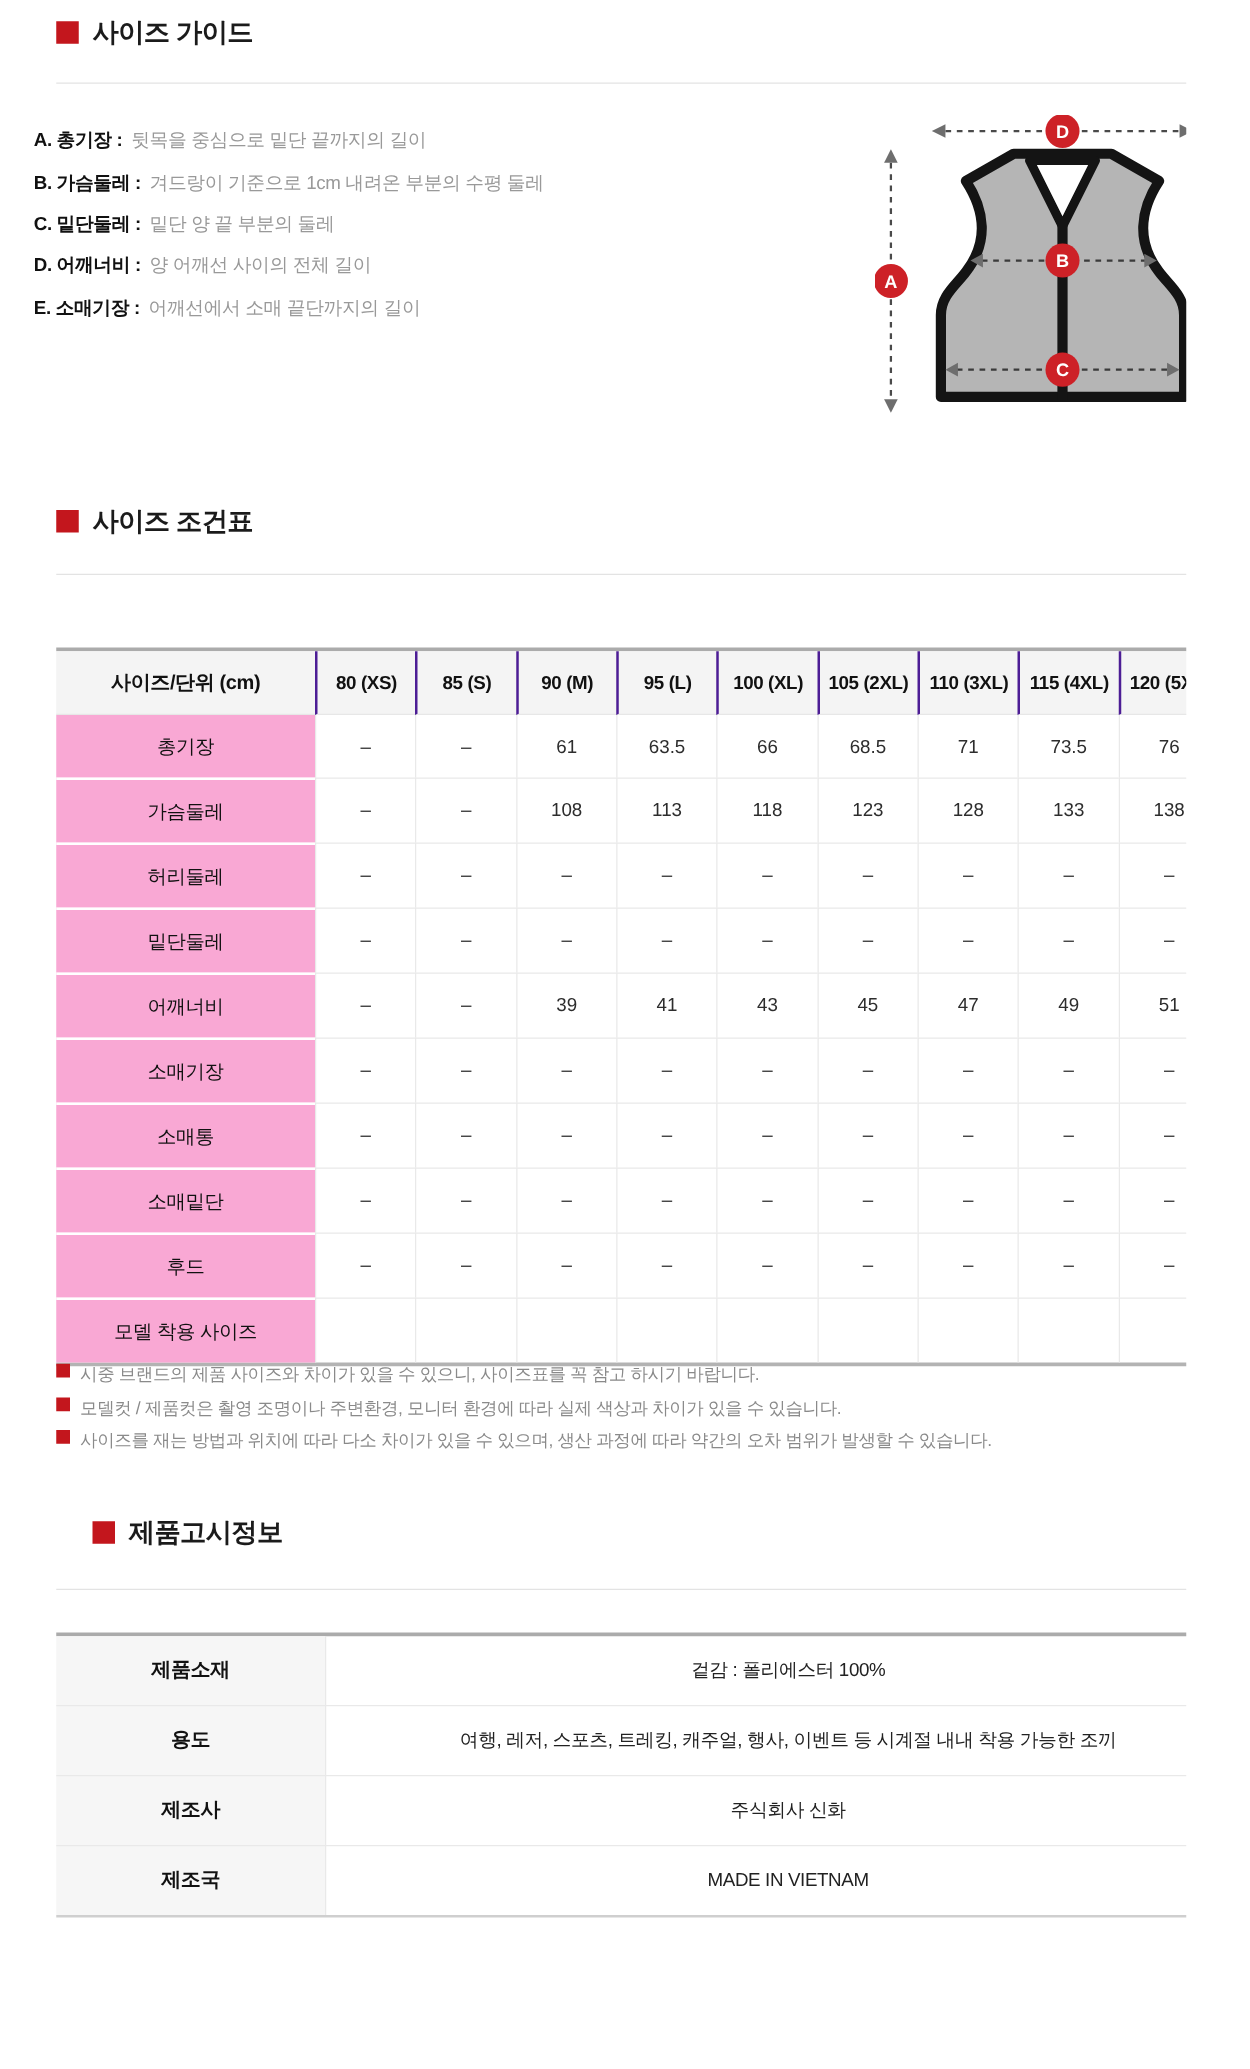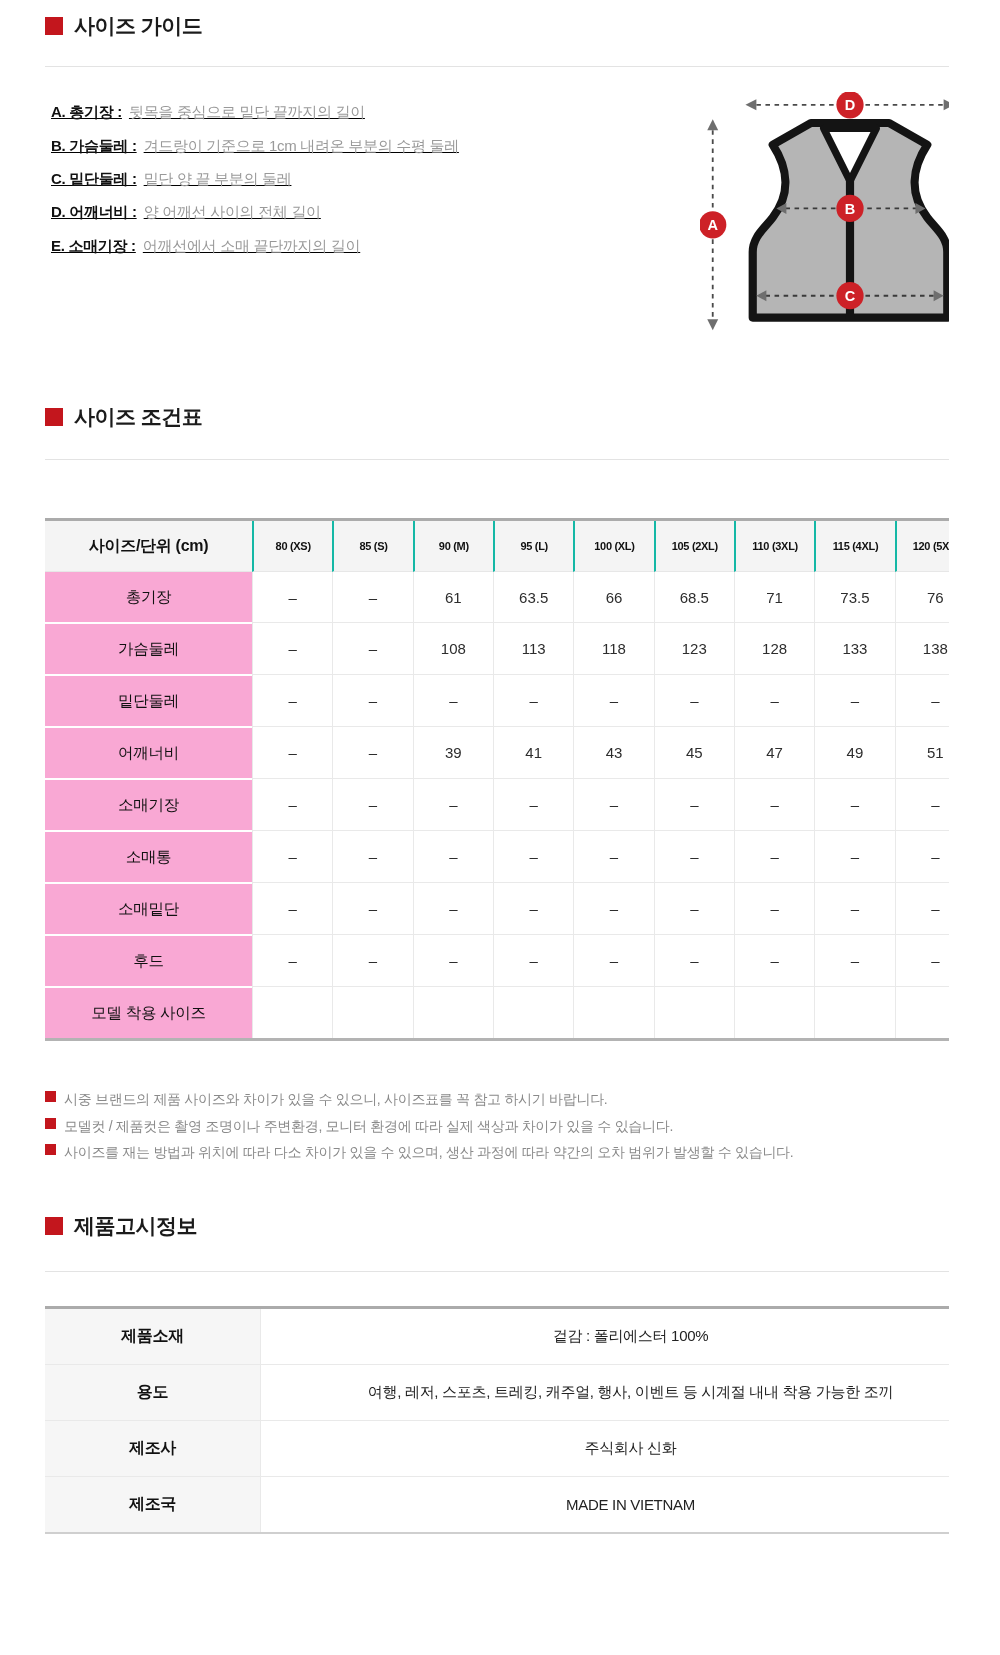--- a/index.html
+++ b/index.html
@@ -13,7 +13,7 @@
   .hr{position:absolute;left:45px;width:930px;height:1px;background:#e3e3e3;}
 
   
-  .guide-list{position:absolute;left:51px;top:96px;text-decoration:underline;}
+  .guide-list{position:absolute;left:27px;top:96px;}
   .guide-item{height:33.4px;display:flex;align-items:center;font-size:15px;letter-spacing:-0.3px;}
   .guide-label{font-weight:bold;color:#111;margin-right:7px;white-space:nowrap;}
   .guide-desc{color:#999;white-space:nowrap;}

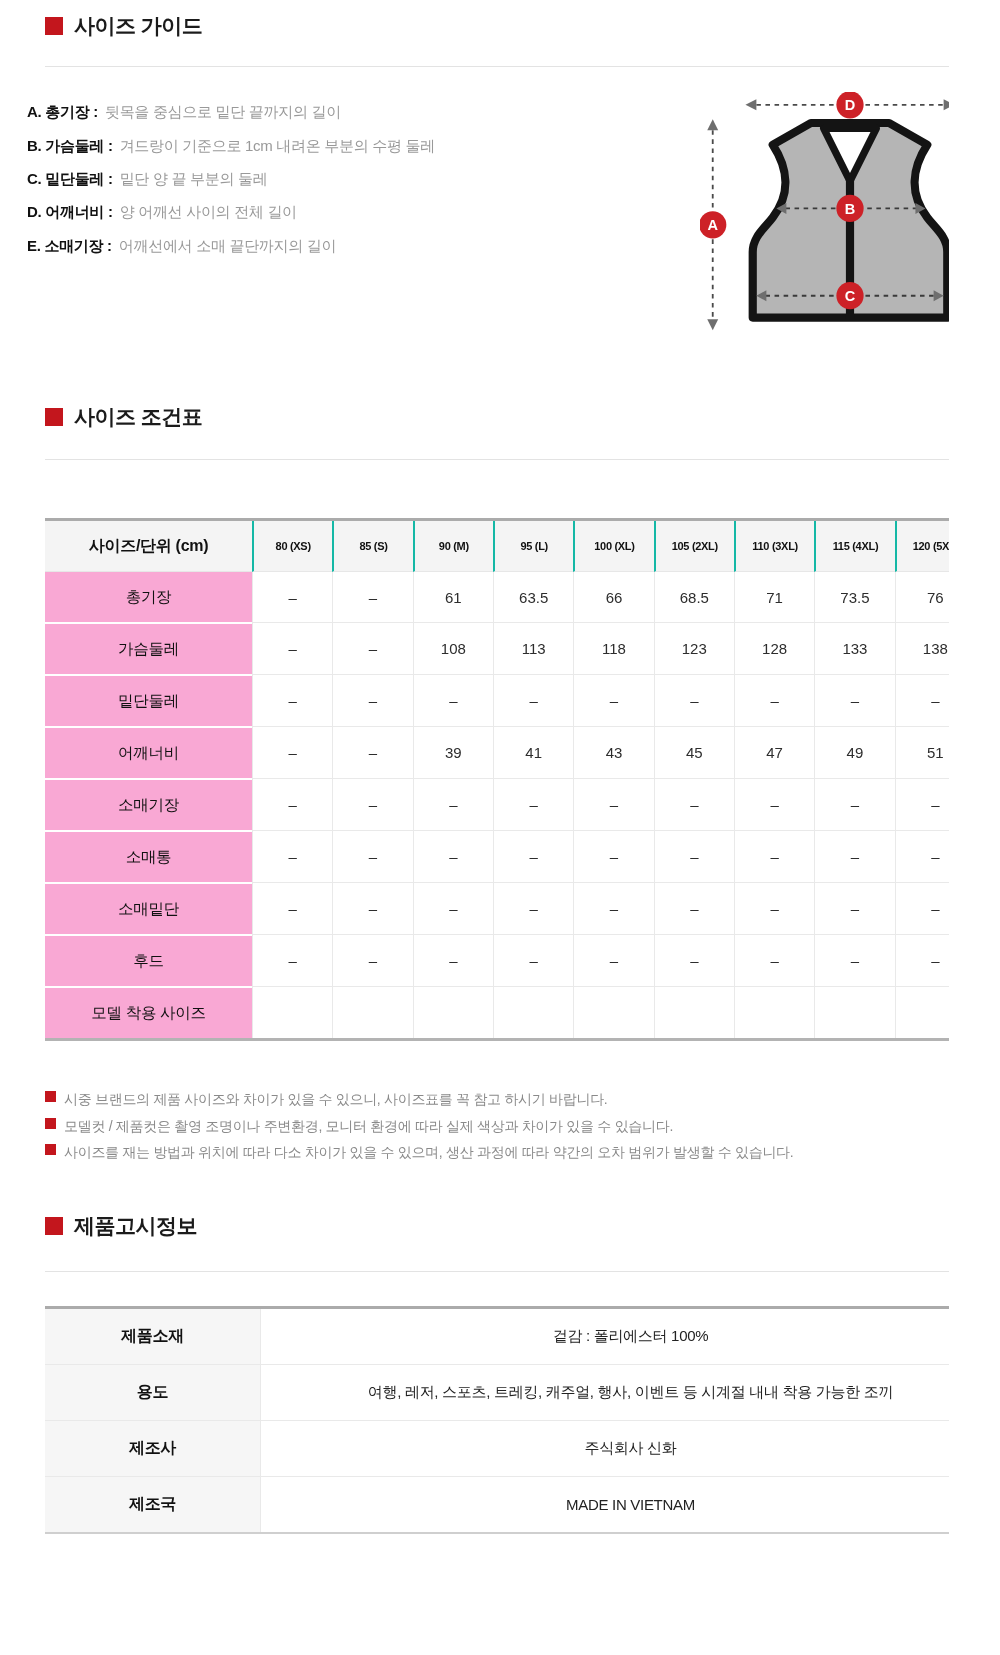--- a/index.html
+++ b/index.html
@@ -26,8 +26,8 @@
   .size-table{position:absolute;left:45px;top:518px;width:930px;
               border-top:3px solid #ababab;border-bottom:3px solid #b3b3b3;}
   .size-table th,.size-table td{height:50px;padding:0;text-align:center;vertical-align:middle;}
-  .size-table thead th{background:#f4f4f4;font-weight:bold;color:#111;font-size:11px;
-                       border-left:2px solid #14b8a6;border-bottom:1px solid #e7e7e7;letter-spacing:-0.3px;}
+  .size-table thead th{background:#f4f4f4;font-weight:bold;color:#111;font-size:15px;
+                       border-left:2px solid #4c1d95;border-bottom:1px solid #e7e7e7;letter-spacing:-0.3px;}
   .size-table thead th:first-child{border-left:none;font-size:16px;}
   .size-table tbody th{background:#f9a8d4;font-weight:normal;color:#111;font-size:15.5px;
                        border-top:2px solid #fff;letter-spacing:-0.3px;}

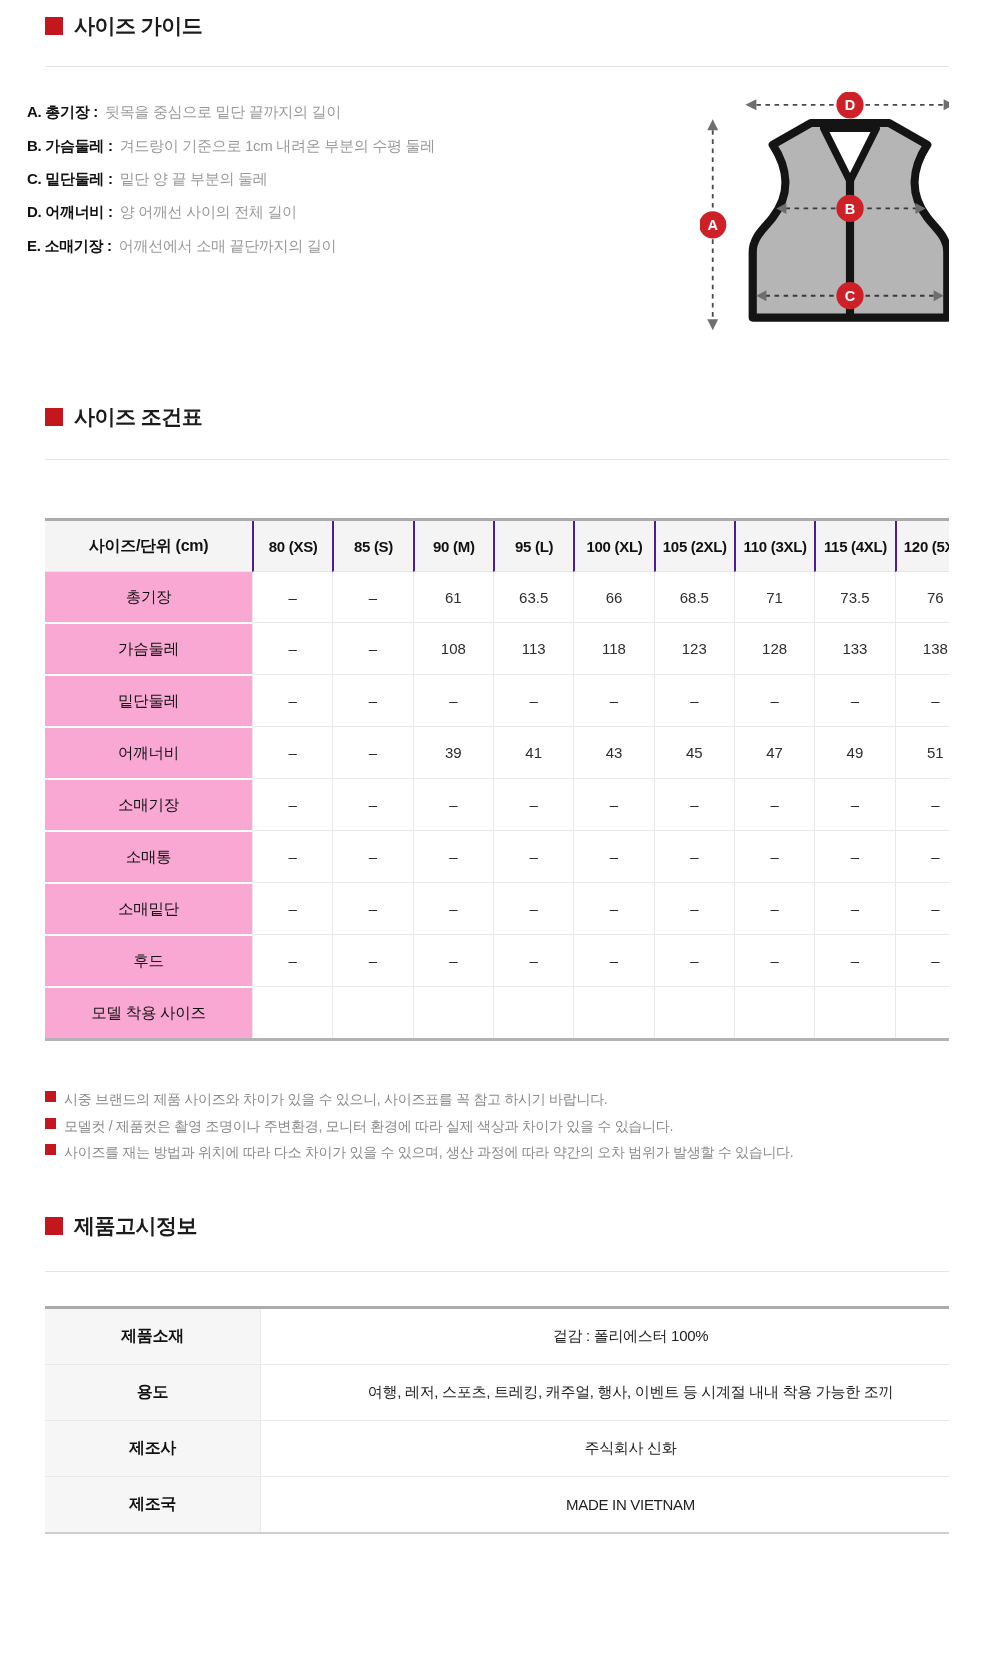--- a/index.html
+++ b/index.html
@@ -190,6 +190,18 @@
         <td>138</td>
       </tr>
       <tr>
+        <th>허리둘레</th>
+        <td>–</td>
+        <td>–</td>
+        <td>–</td>
+        <td>–</td>
+        <td>–</td>
+        <td>–</td>
+        <td>–</td>
+        <td>–</td>
+        <td>–</td>
+      </tr>
+      <tr>
         <th>밑단둘레</th>
         <td>–</td>
         <td>–</td>

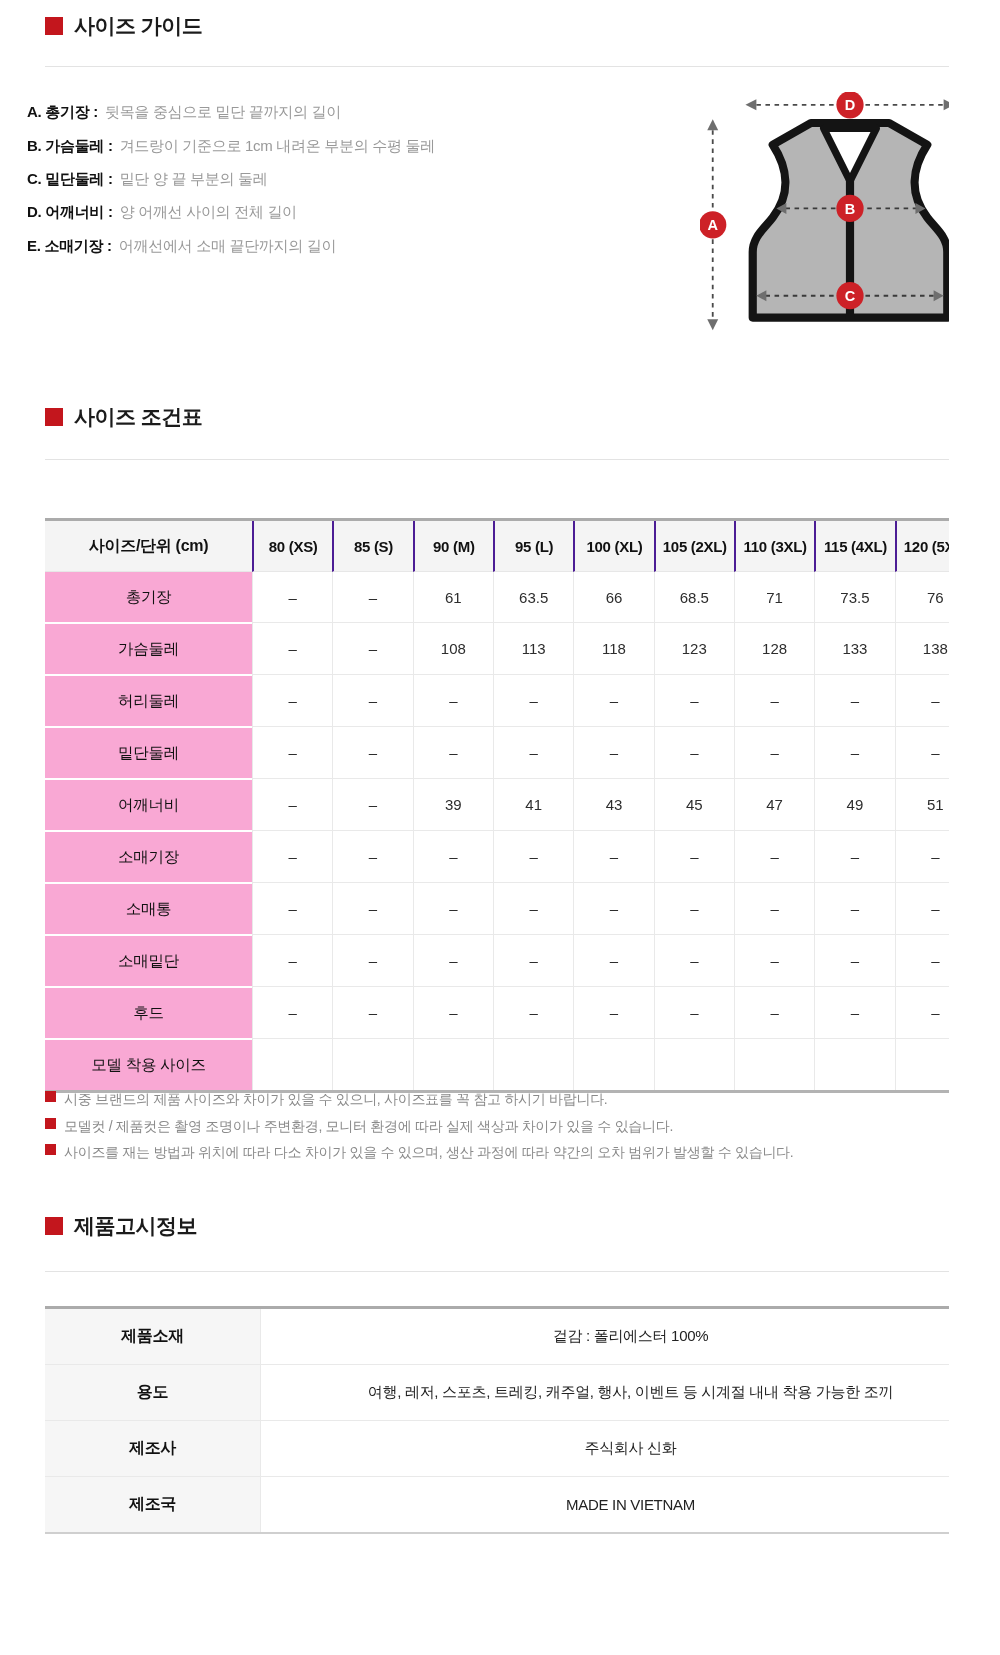--- a/index.html
+++ b/index.html
@@ -303,7 +303,7 @@
     </div>
   </div>
 
-  <div class="sec-title" style="top:1212px;">
+  <div class="sec-title" style="top:1212px;margin-left:29px;">
     <span class="sec-square"></span>
     <span>제품고시정보</span>
   </div>

